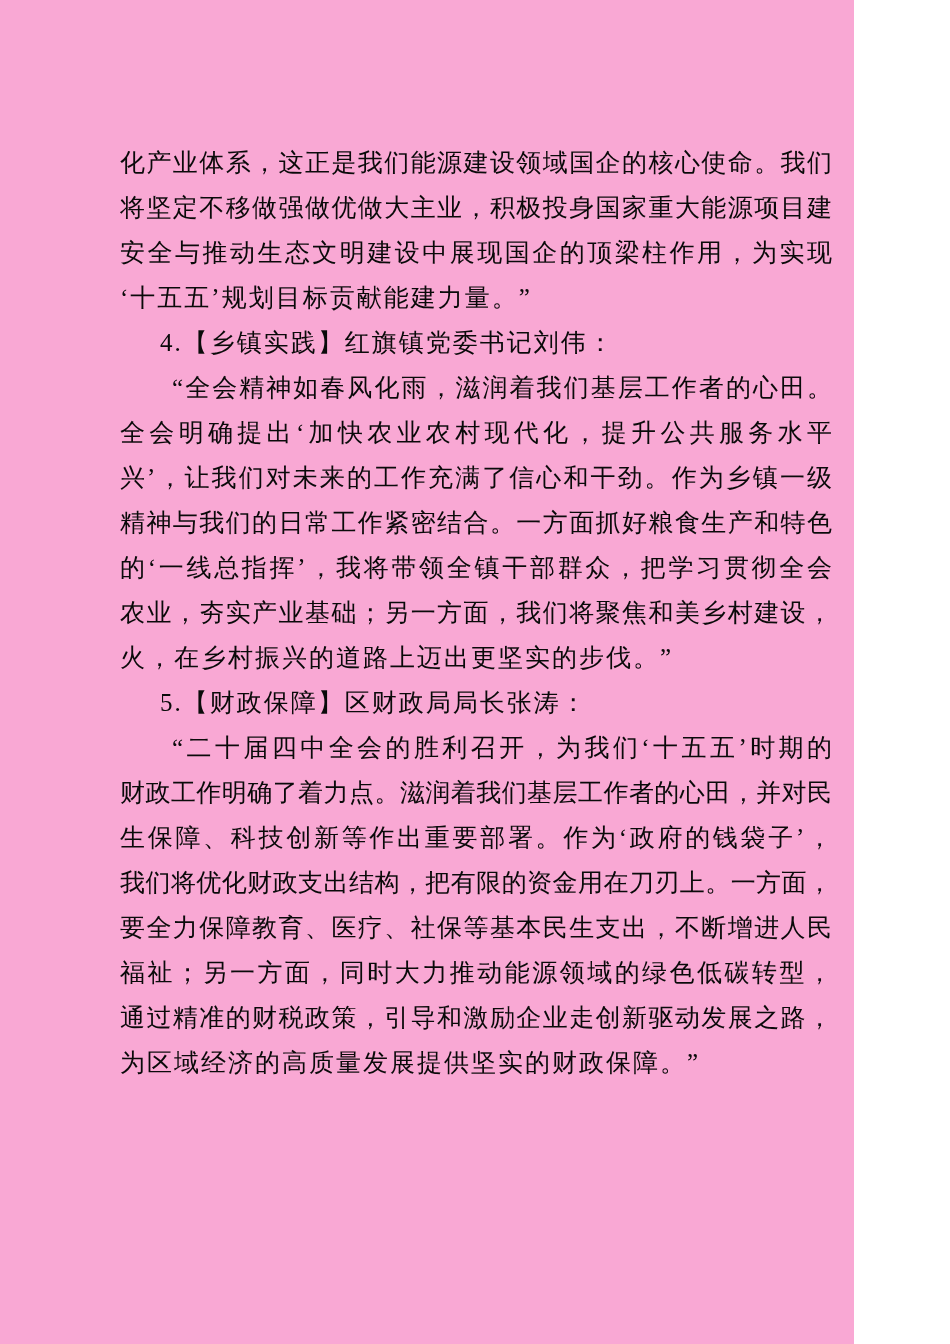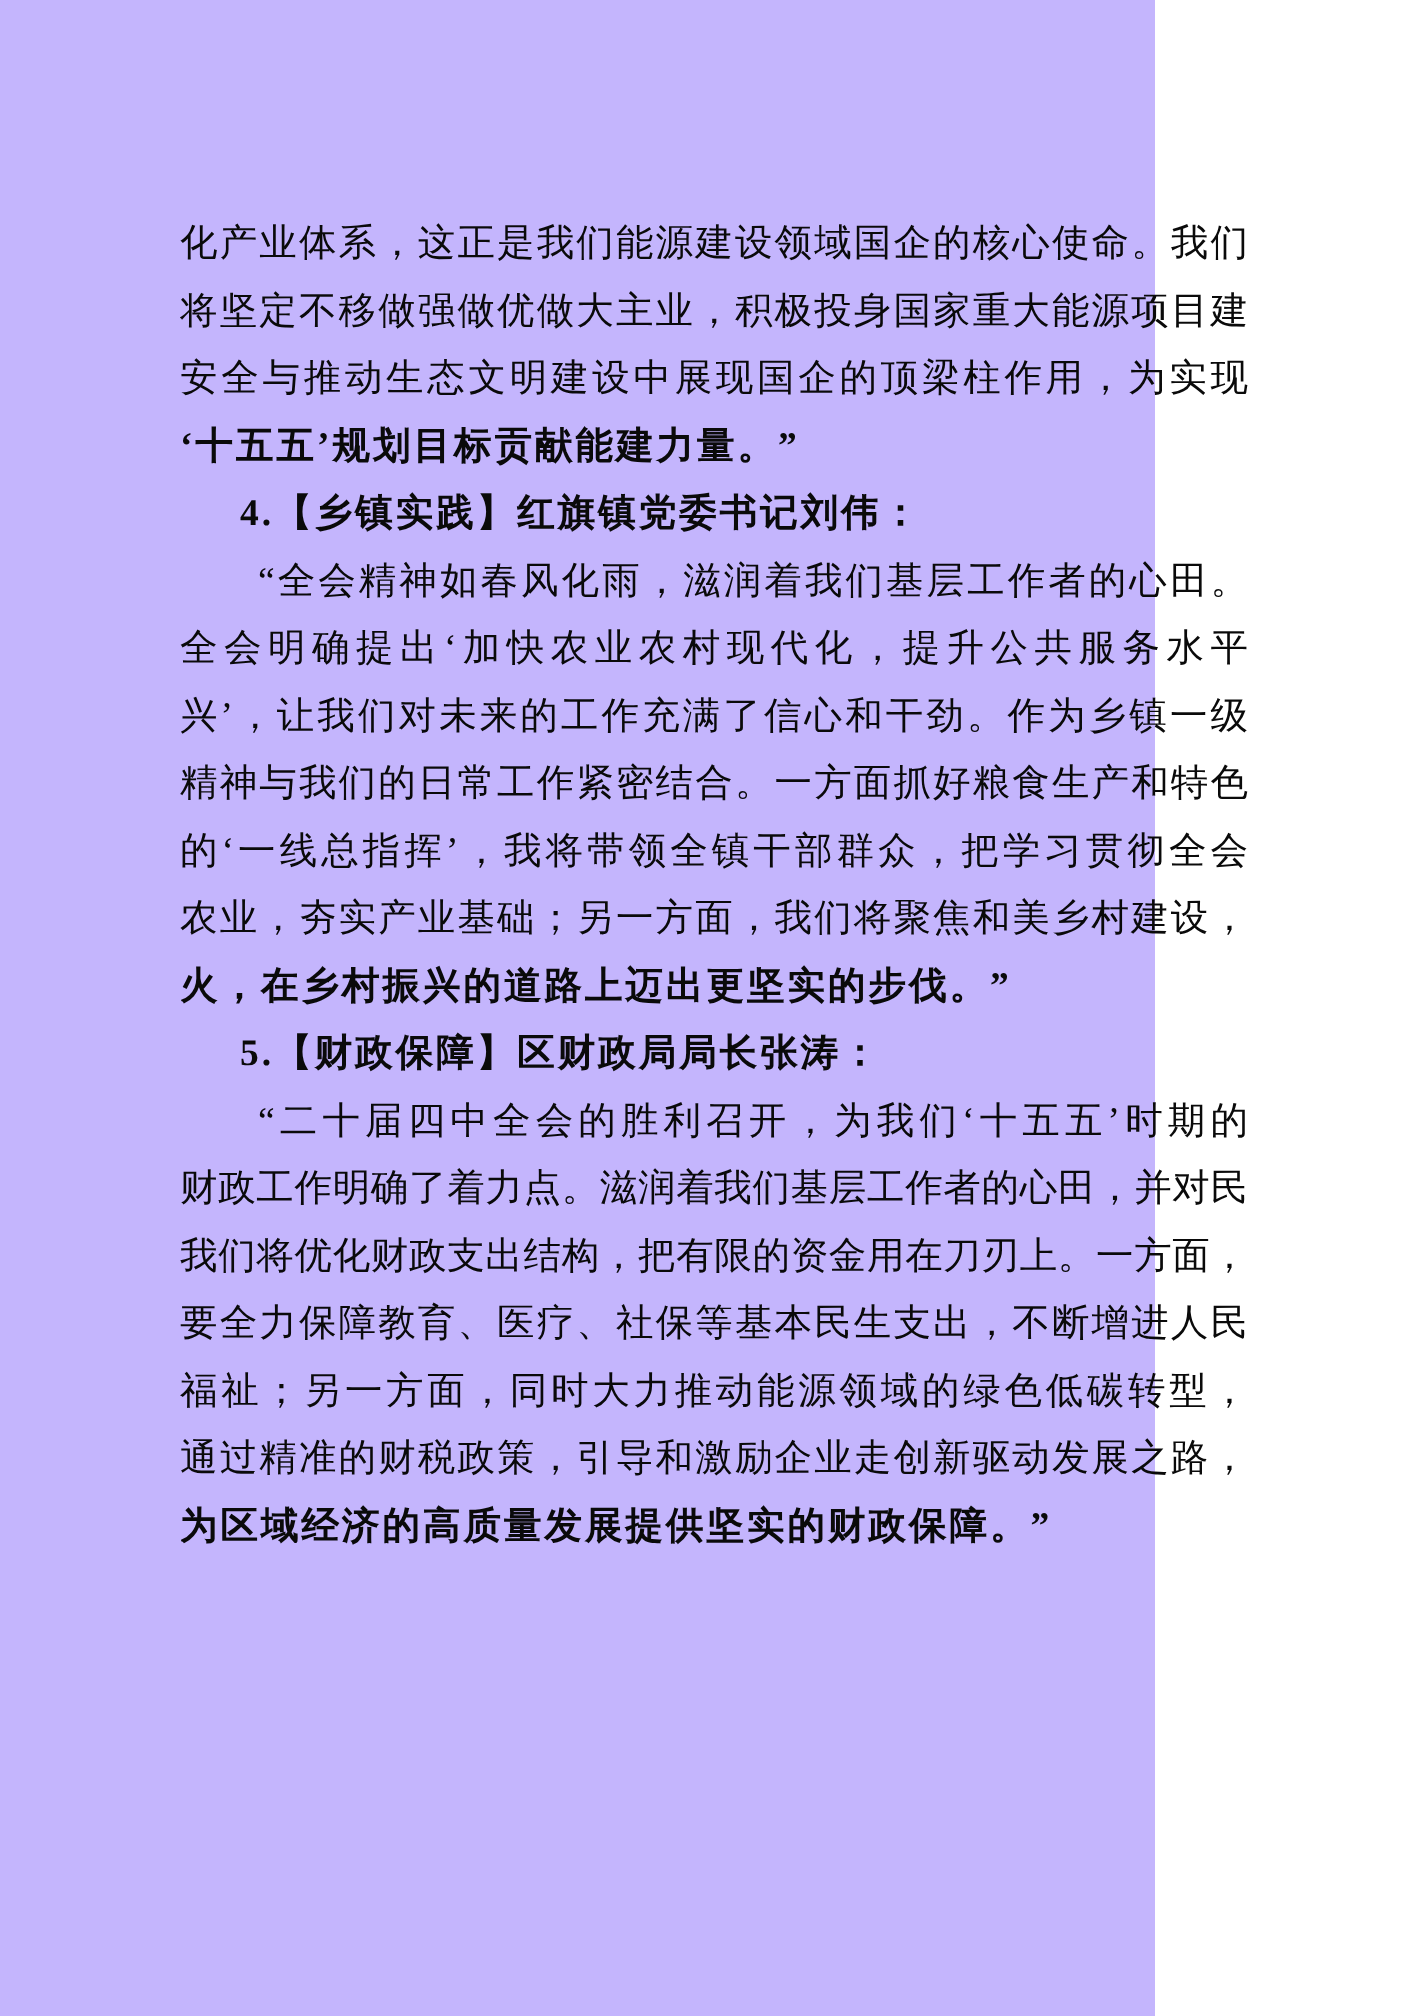--- a/index.html
+++ b/index.html
@@ -18,9 +18,9 @@
     position: absolute;
     left: 0;
     top: 0;
-    width: 770px;
+    width: 854px;
     height: 1344px;
-    background: #c4b5fd;
+    background: #f9a8d4;
     color: #0a0a0a;
     font-family: "Liberation Serif", "DejaVu Serif", serif;
   }

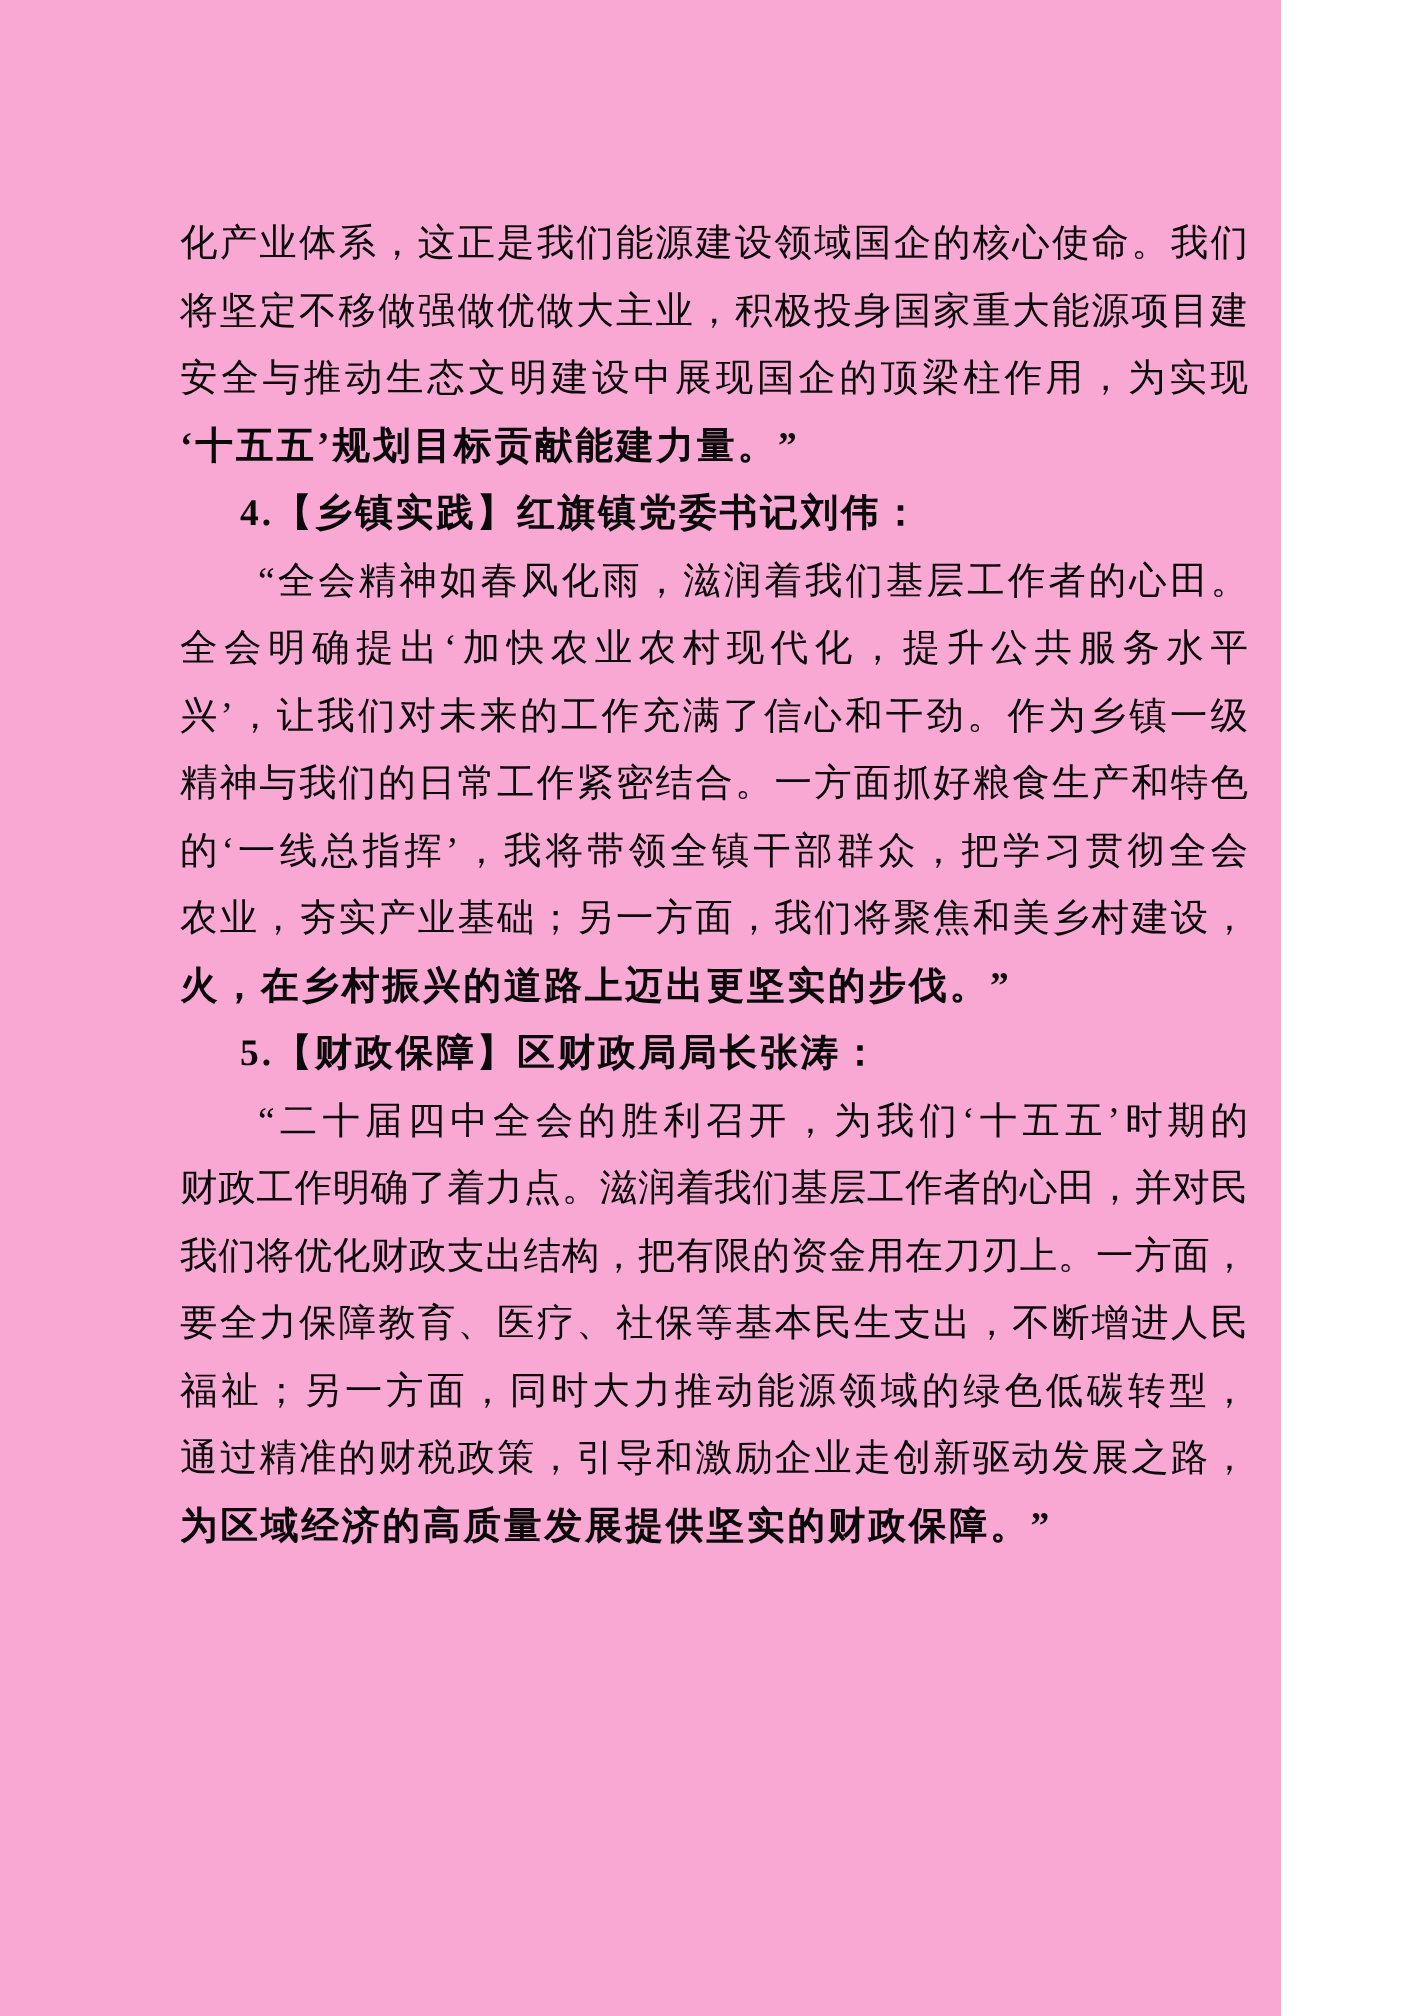--- a/index.html
+++ b/index.html
@@ -45,7 +45,6 @@
     text-align: left;
     text-align-last: left;
     letter-spacing: 2px;
-    font-weight: bold;
   }
   
   .line.head {

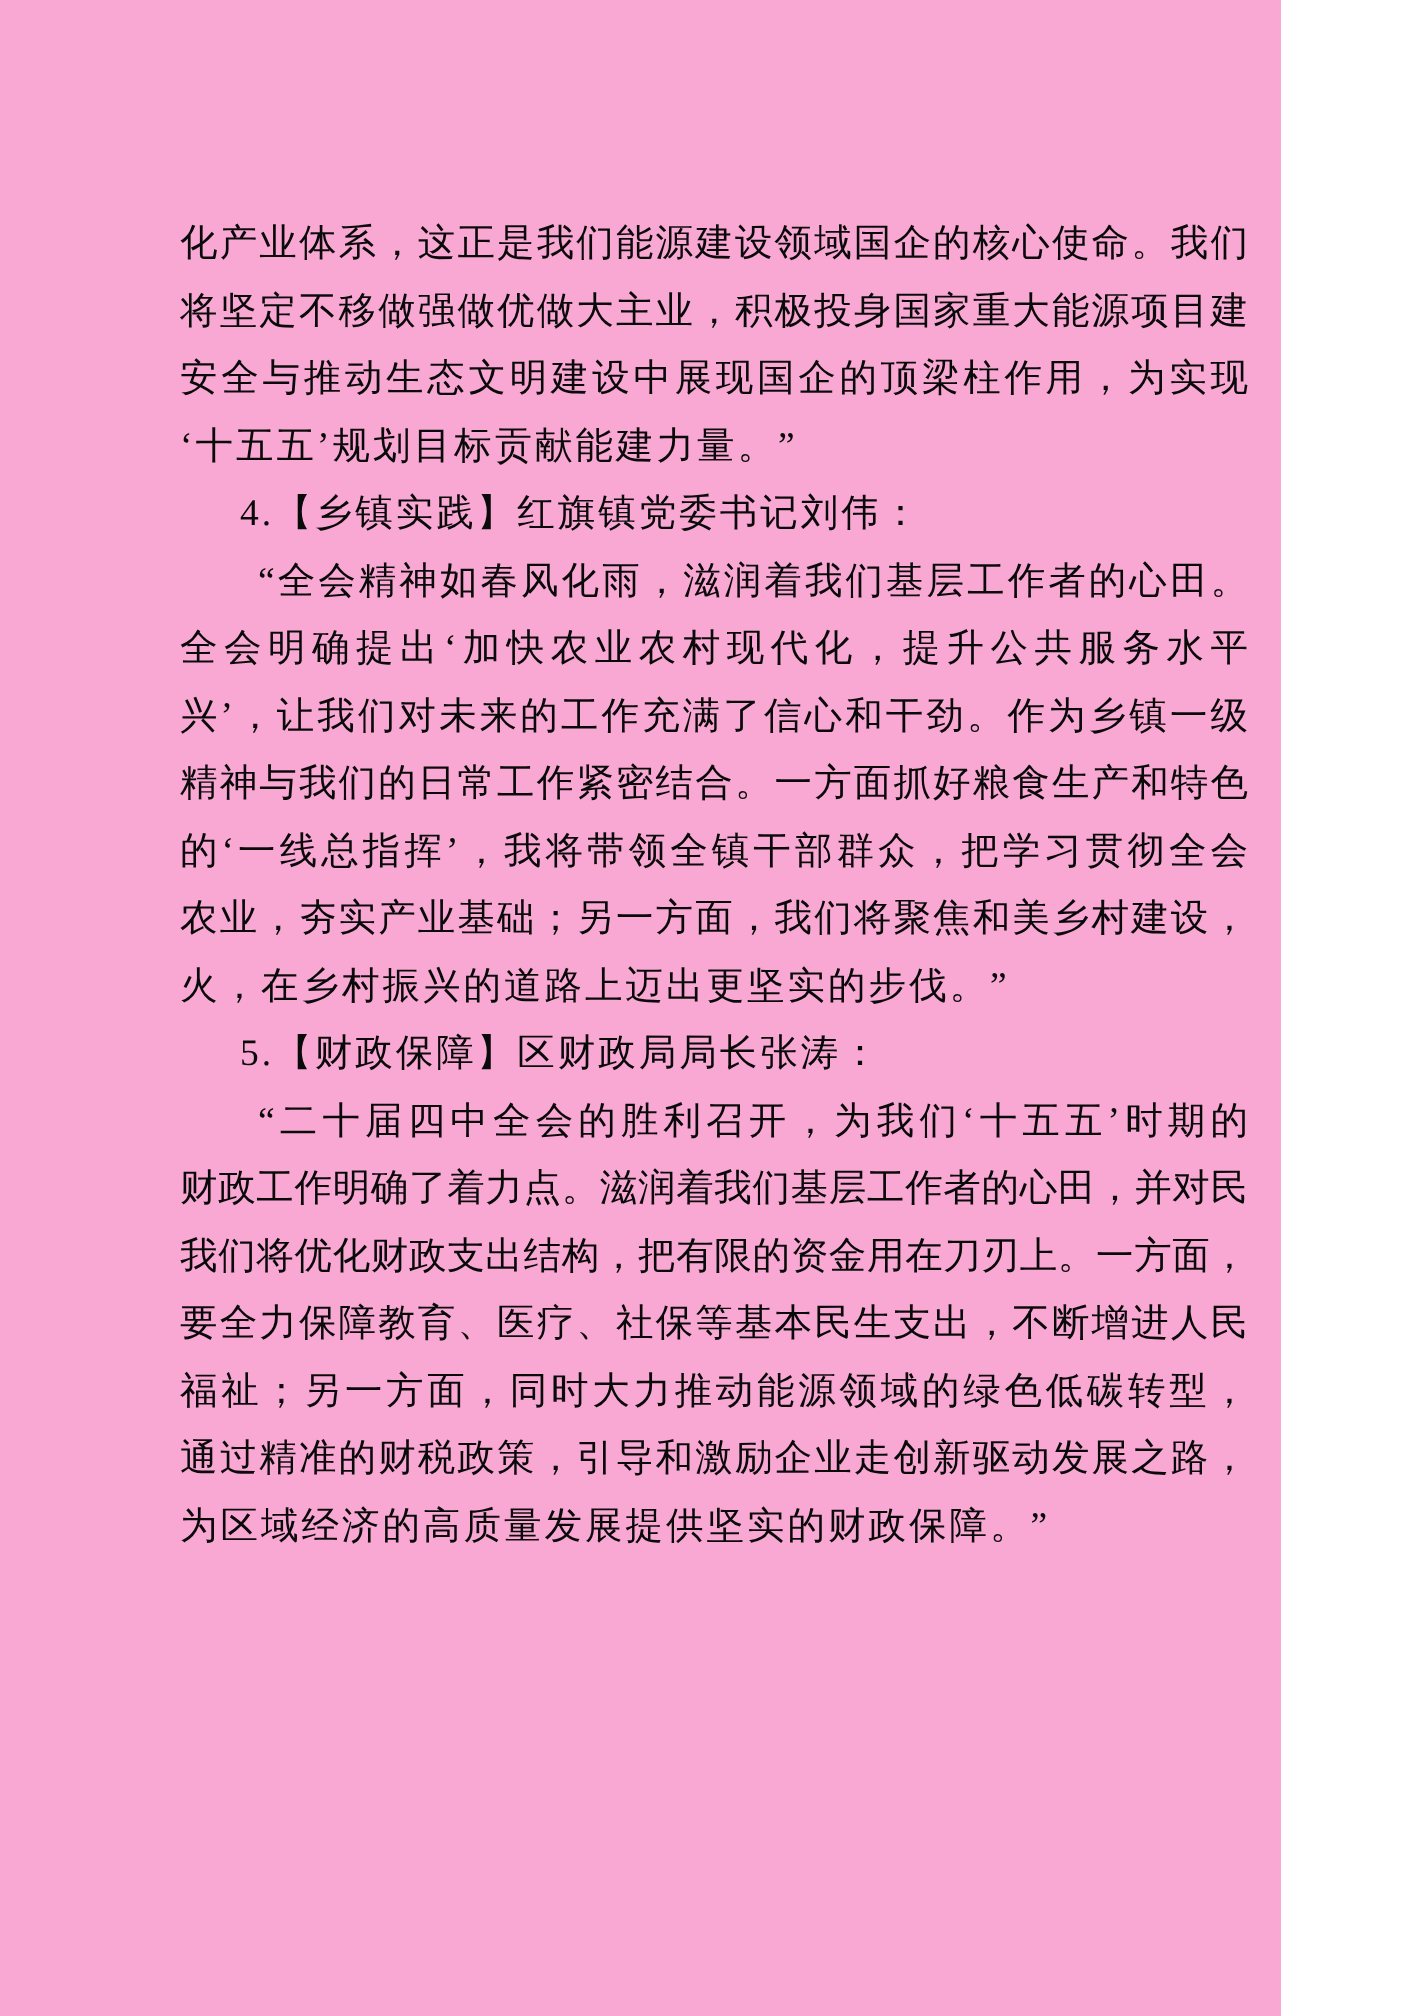--- a/index.html
+++ b/index.html
@@ -75,6 +75,7 @@
     <div class="line last head">5.【财政保障】区财政局局长张涛：</div>
     <div class="line qfirst">“二十届四中全会的胜利召开，为我们‘十五五’时期的</div>
     <div class="line">财政工作明确了着力点。滋润着我们基层工作者的心田，并对民</div>
+    <div class="line">生保障、科技创新等作出重要部署。作为‘政府的钱袋子’，</div>
     <div class="line">我们将优化财政支出结构，把有限的资金用在刀刃上。一方面，</div>
     <div class="line">要全力保障教育、医疗、社保等基本民生支出，不断增进人民</div>
     <div class="line">福祉；另一方面，同时大力推动能源领域的绿色低碳转型，</div>

